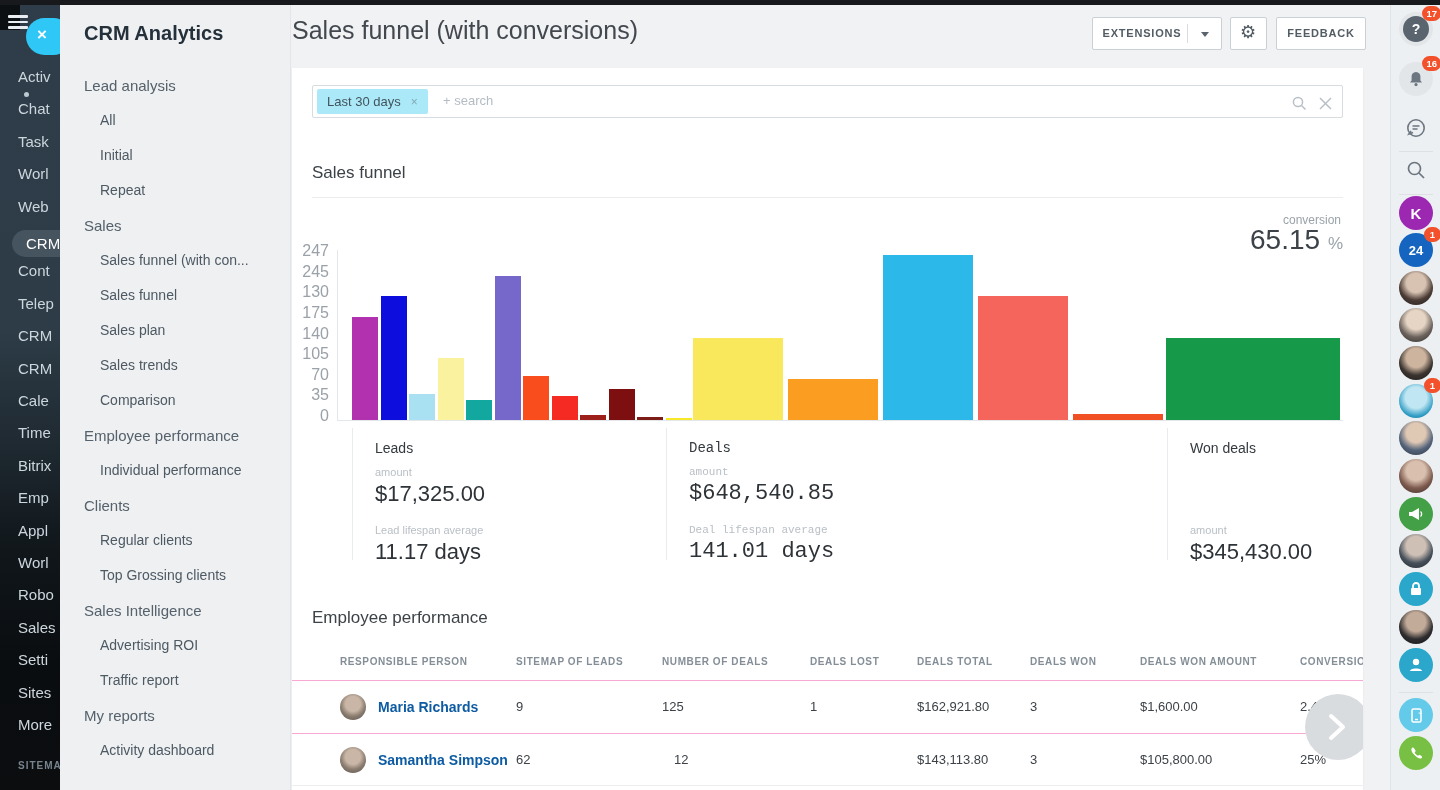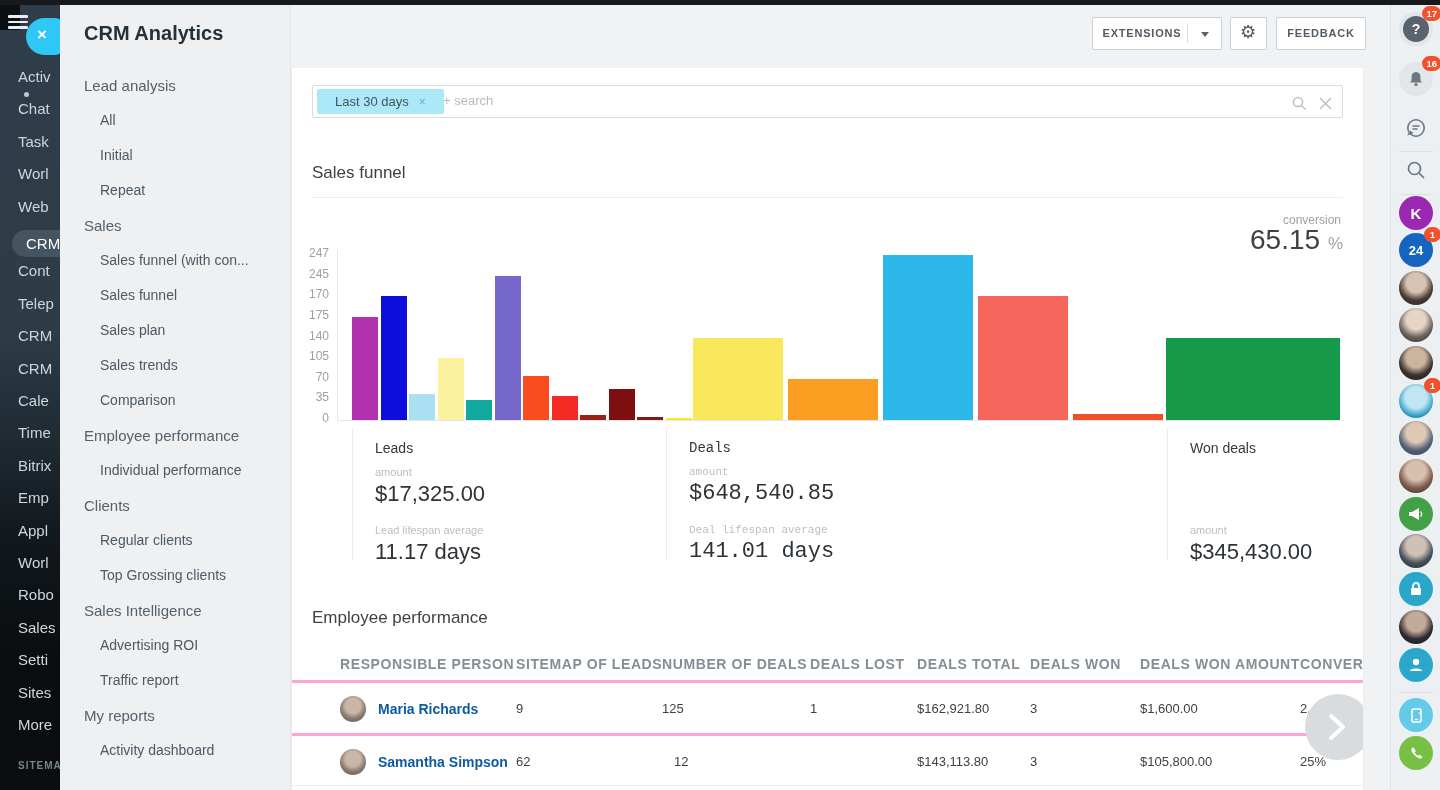--- a/index.html
+++ b/index.html
@@ -161,6 +161,7 @@
       </div>
   </div>
 
+  <div class="main-title">Sales funnel (with conversions)</div>
   <div class="hbtn" style="left:1092px;width:130px;padding-right:30px;">
     <span>EXTENSIONS</span>
     <span class="sep"></span>

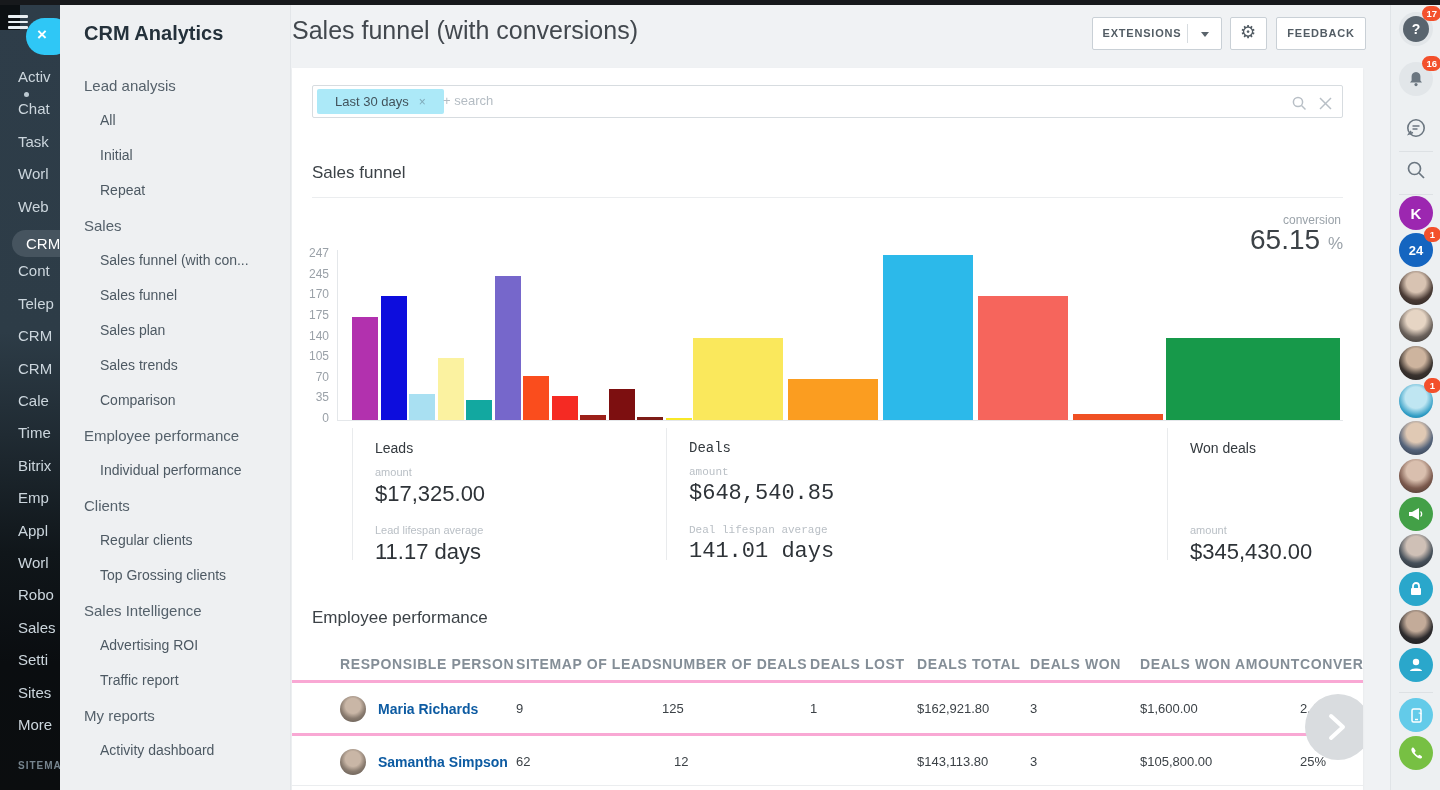--- a/index.html
+++ b/index.html
@@ -42,7 +42,7 @@
   .card { position:absolute; left:292px; top:68px; width:1071px; height:722px; background:#fff; box-shadow:0 1px 2px rgba(0,0,0,.06); z-index:4; overflow:hidden; }
 
   .filter-bar { position:absolute; left:20px; top:17px; width:1031px; height:33px; border:1px solid #d7dce0; border-radius:2px; background:#fff; }
-  .filter-chip { position:absolute; left:4px; top:3px; height:25px; background:#ace9f8; border-radius:2px; padding:0 18px; line-height:25px; font-size:13px; color:#42535c; cursor:pointer; }
+  .filter-chip { position:absolute; left:4px; top:3px; height:25px; background:#ace9f8; border-radius:2px; padding:0 10px; line-height:25px; font-size:13px; color:#42535c; cursor:pointer; }
   .filter-chip .x { color:#7fa9b8; margin-left:10px; font-size:12px; }
   .filter-search { position:absolute; left:130px; top:7px; color:#b4bcc3; font-size:13px; }
   .filter-icons { position:absolute; right:10px; top:8px; }

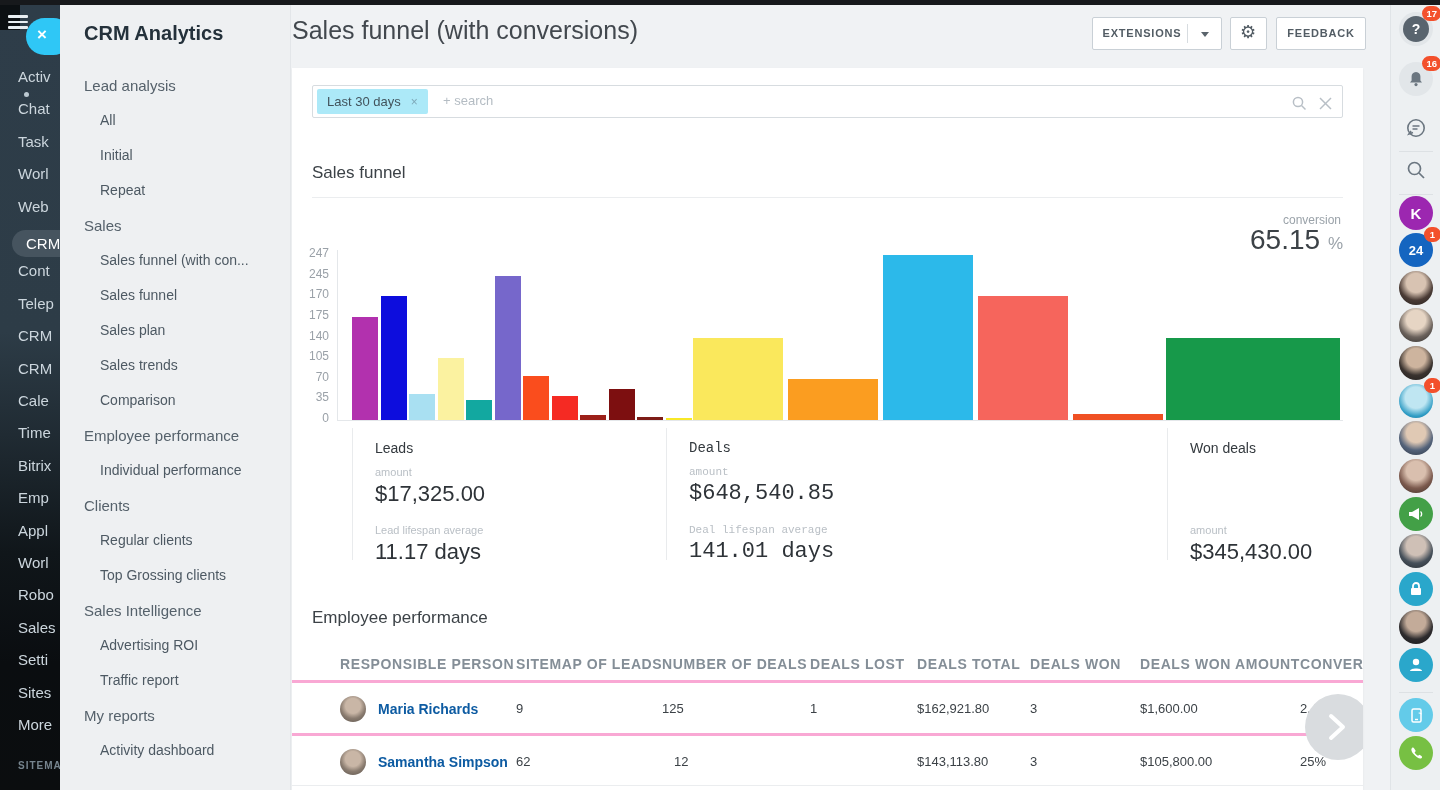--- a/index.html
+++ b/index.html
@@ -57,7 +57,7 @@
 
   
   .plot { position:absolute; left:45px; top:182px; width:1006px; height:171px; border-left:1px solid #e4e7ea; border-bottom:1px solid #e4e7ea; }
-  .ytick { position:absolute; right:1014px; width:36px; text-align:right; font-size:12px; color:#9aa1a8; }
+  .ytick { position:absolute; right:1014px; width:36px; text-align:right; font-size:16px; color:#9aa1a8; }
   .bar { position:absolute; bottom:0; cursor:pointer; }
 
   

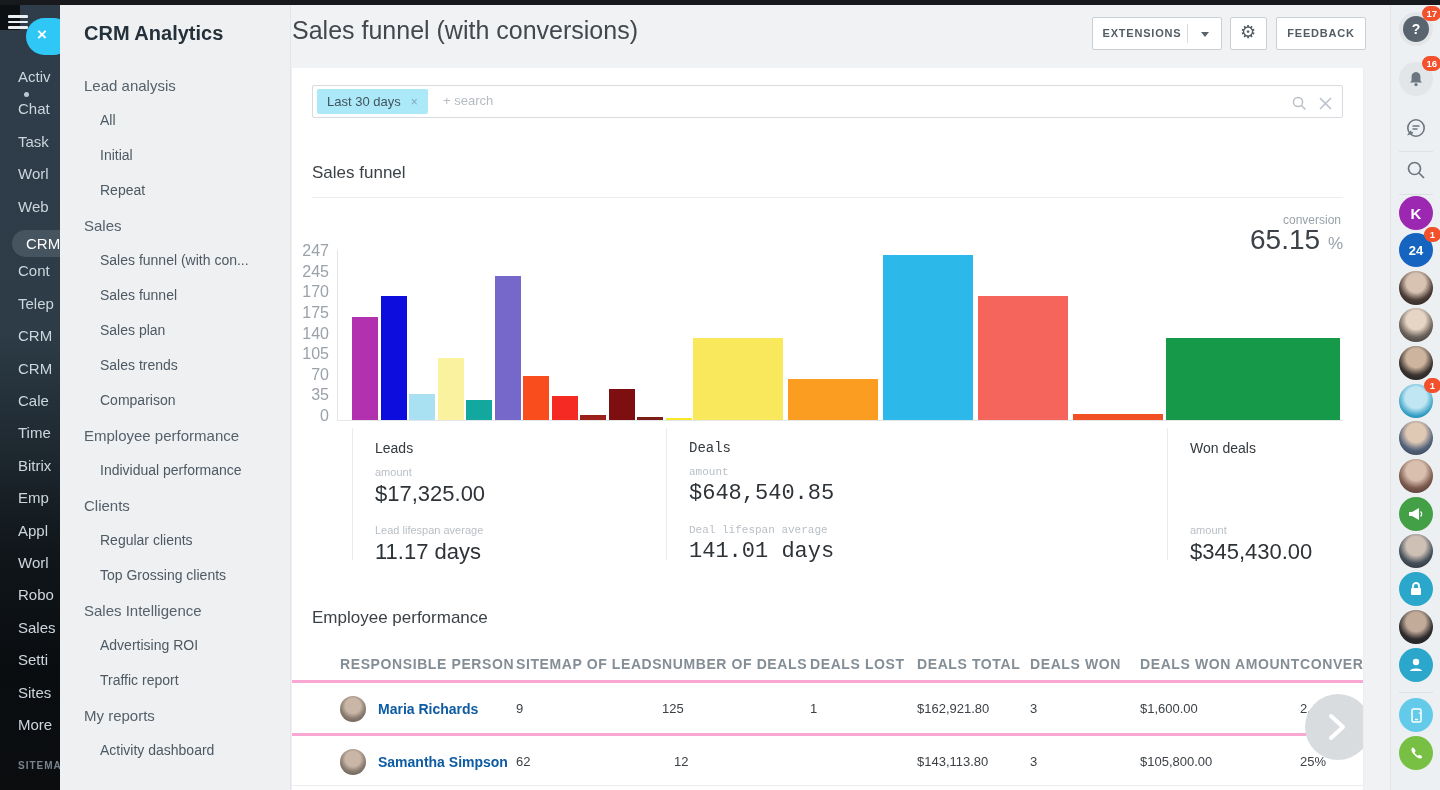--- a/index.html
+++ b/index.html
@@ -201,7 +201,7 @@
         <div class="ytick" style="bottom: 56.8px;">105</div>
         <div class="ytick" style="bottom: 77.4px;">140</div>
         <div class="ytick" style="bottom: 98px;">175</div>
-        <div class="ytick" style="bottom: 118.6px;">170</div>
+        <div class="ytick" style="bottom: 118.6px;">130</div>
         <div class="ytick" style="bottom: 139.2px; margin-left: 28px;">245</div>
         <div class="ytick" style="bottom: 159.8px;">247</div>
         <div class="bar" title="Leads: 175" style="left: 14px; width: 26px; height: 103px; background: rgb(178, 49, 174);"></div>

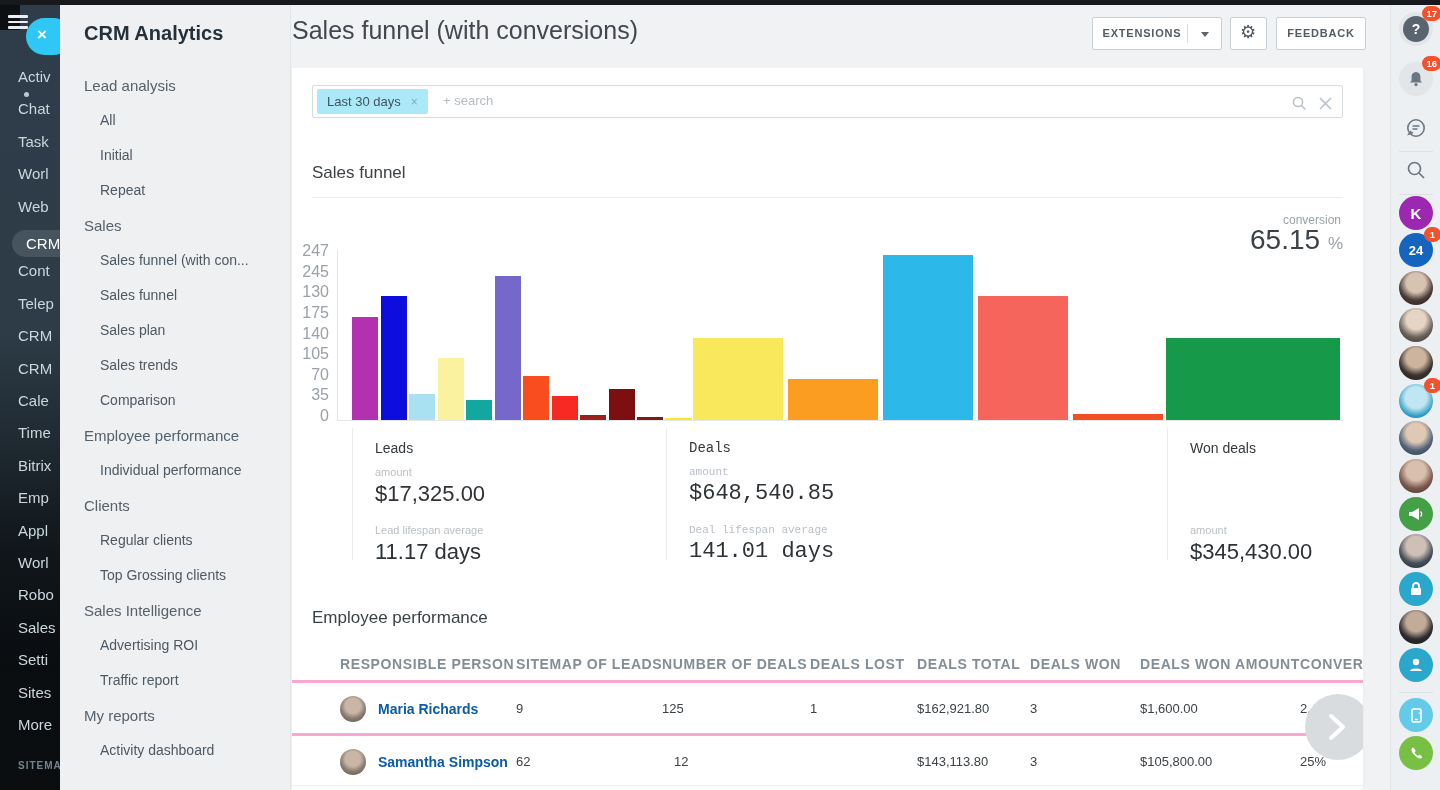--- a/index.html
+++ b/index.html
@@ -69,7 +69,7 @@
 
   
   .tbl-head { position:absolute; left:0; width:1071px; height:34px; }
-  .tbl-head span { position:absolute; top:10px; font-size:14px; font-weight:bold; color:#848e97; letter-spacing:0.6px; white-space:nowrap; }
+  .tbl-head span { position:absolute; top:10px; font-size:10px; font-weight:bold; color:#848e97; letter-spacing:0.6px; white-space:nowrap; }
   .tbl-row { position:absolute; left:0; width:1071px; height:53px; border-top:3px solid #f9a8d4; }
   .tbl-row:last-of-type { border-bottom:1px solid #ebedef; }
   .tbl-row span.cell { position:absolute; top:18px; font-size:13px; color:#3c4247; white-space:nowrap; }

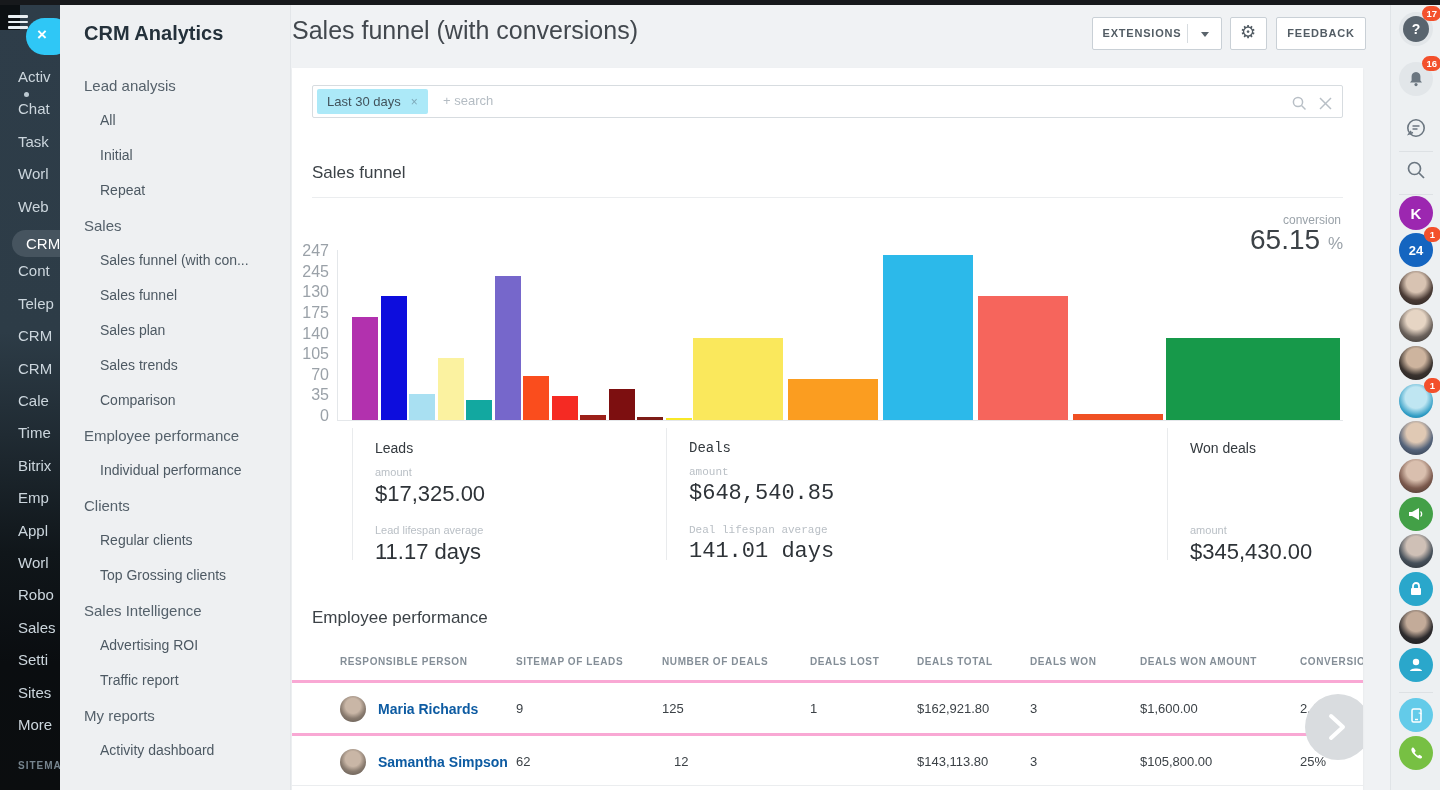--- a/index.html
+++ b/index.html
@@ -70,7 +70,7 @@
   
   .tbl-head { position:absolute; left:0; width:1071px; height:34px; }
   .tbl-head span { position:absolute; top:10px; font-size:10px; font-weight:bold; color:#848e97; letter-spacing:0.6px; white-space:nowrap; }
-  .tbl-row { position:absolute; left:0; width:1071px; height:53px; border-top:3px solid #f9a8d4; }
+  .tbl-row { position:absolute; left:0; width:1071px; height:53px; border-top:1px solid #f9a8d4; }
   .tbl-row:last-of-type { border-bottom:1px solid #ebedef; }
   .tbl-row span.cell { position:absolute; top:18px; font-size:13px; color:#3c4247; white-space:nowrap; }
   .person-avatar { position:absolute; left:48px; top:13px; width:26px; height:26px; border-radius:50%;

